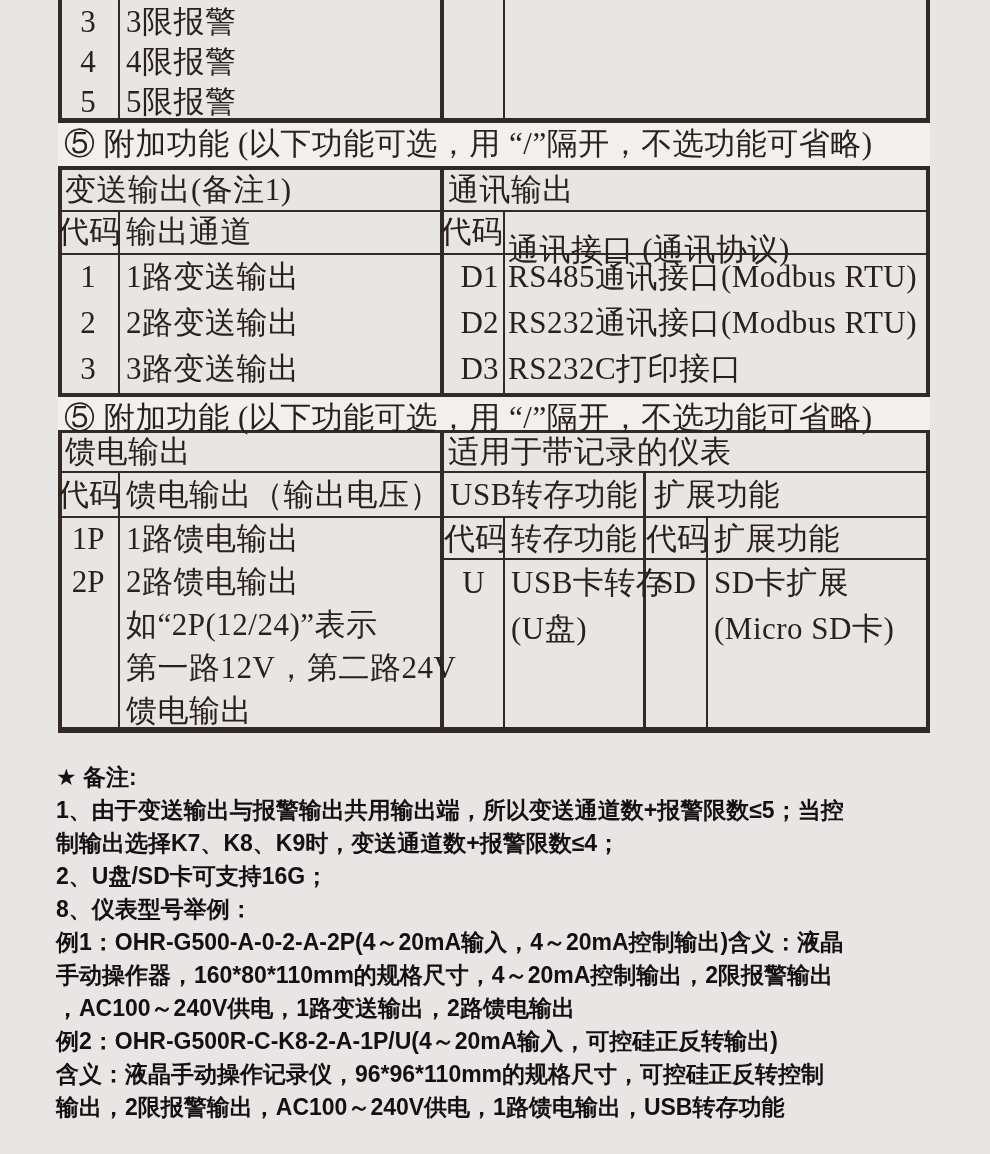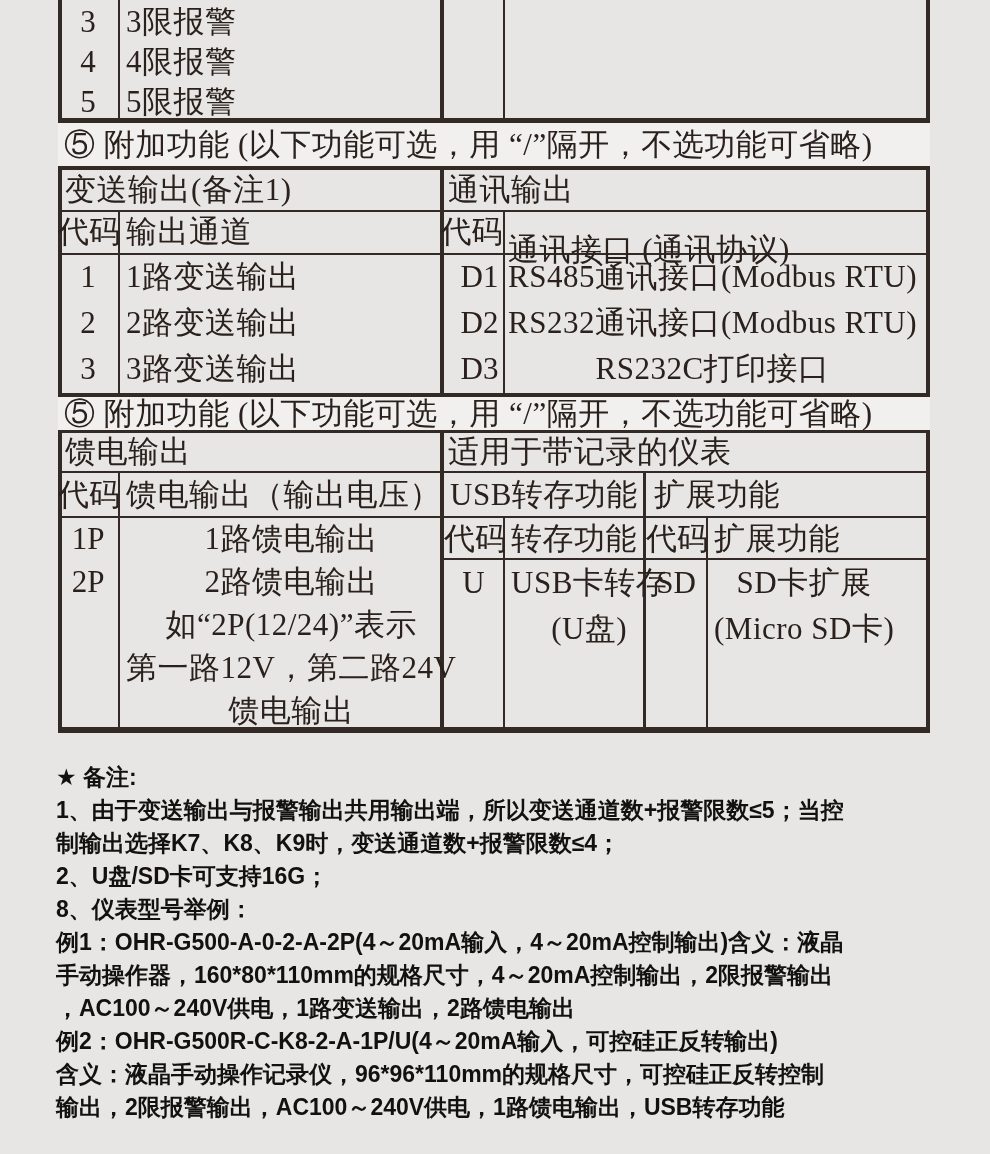--- a/index.html
+++ b/index.html
@@ -7,7 +7,7 @@
   .page{position:relative;width:990px;height:1154px;background:#e8e6e4;overflow:hidden;}
   .tbl{position:absolute;left:58px;top:0;width:872px;height:733px;font-size:31px;color:#2a211d;letter-spacing:0.5px;}
   .vl,.hl{position:absolute;background:#332a26;}
-  .cell{position:absolute;white-space:nowrap;text-align:center;}
+  .cell{position:absolute;white-space:nowrap;}
   .codecol{text-align:center;letter-spacing:0;}
   .band{position:absolute;left:0;width:872px;background:#f1f0ee;border-top:5px solid #332a26;border-bottom:4px solid #332a26;box-sizing:border-box;display:flex;align-items:center;padding-left:6px;white-space:nowrap;}
   .band2{border-top-width:4px;border-bottom-width:3px;}

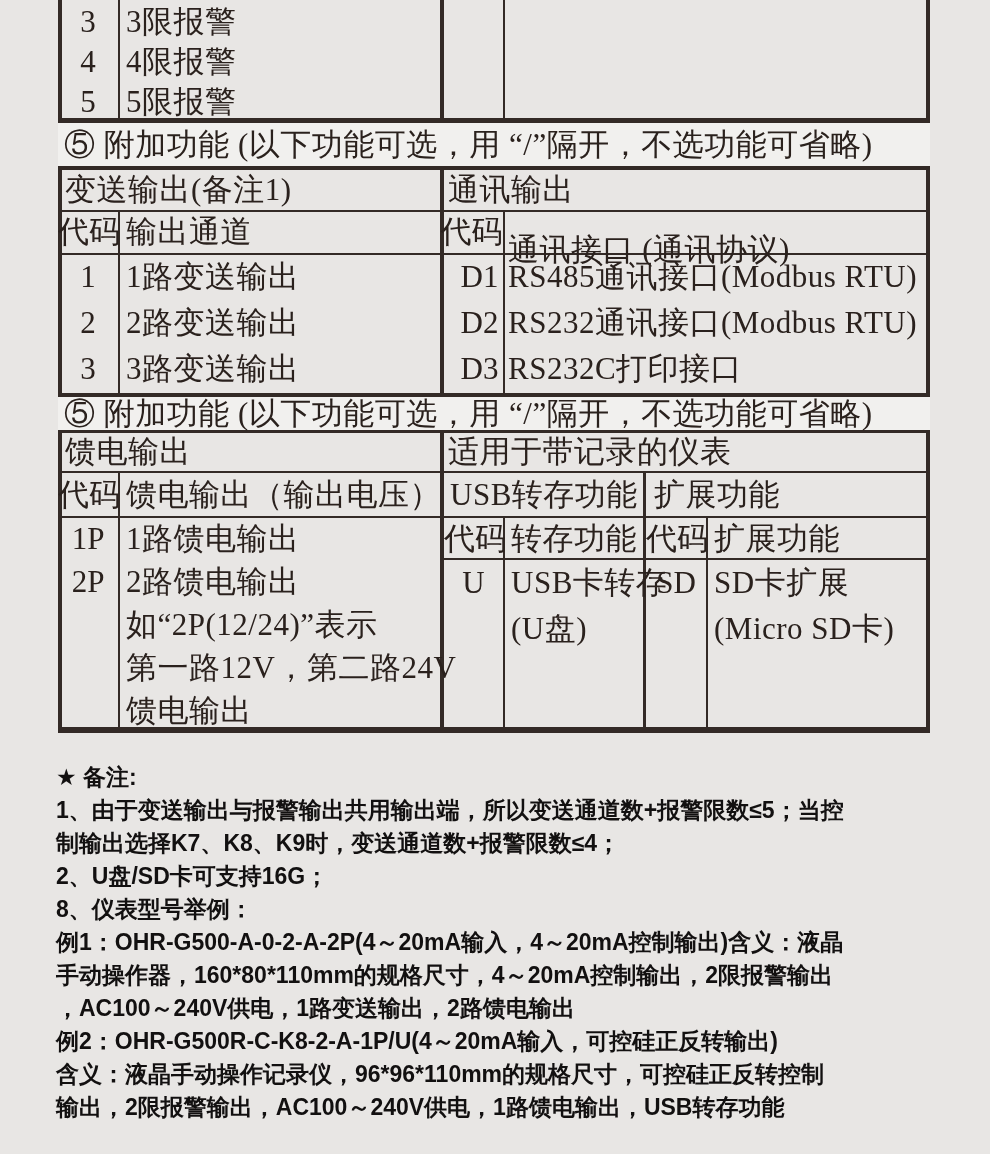--- a/index.html
+++ b/index.html
@@ -9,7 +9,7 @@
   .vl,.hl{position:absolute;background:#332a26;}
   .cell{position:absolute;white-space:nowrap;}
   .codecol{text-align:center;letter-spacing:0;}
-  .band{position:absolute;left:0;width:872px;background:#f1f0ee;border-top:5px solid #332a26;border-bottom:4px solid #332a26;box-sizing:border-box;display:flex;align-items:center;padding-left:6px;white-space:nowrap;}
+  .band{position:absolute;left:0;width:872px;background:#f1f0ee;border-top:5px solid #332a26;border-bottom:4px solid #332a26;box-sizing:border-box;display:flex;align-items:flex-start;padding-left:6px;white-space:nowrap;}
   .band2{border-top-width:4px;border-bottom-width:3px;}
   .ln40 div{height:40px;line-height:40px;}
   .ln43 div{height:43px;line-height:43px;}

